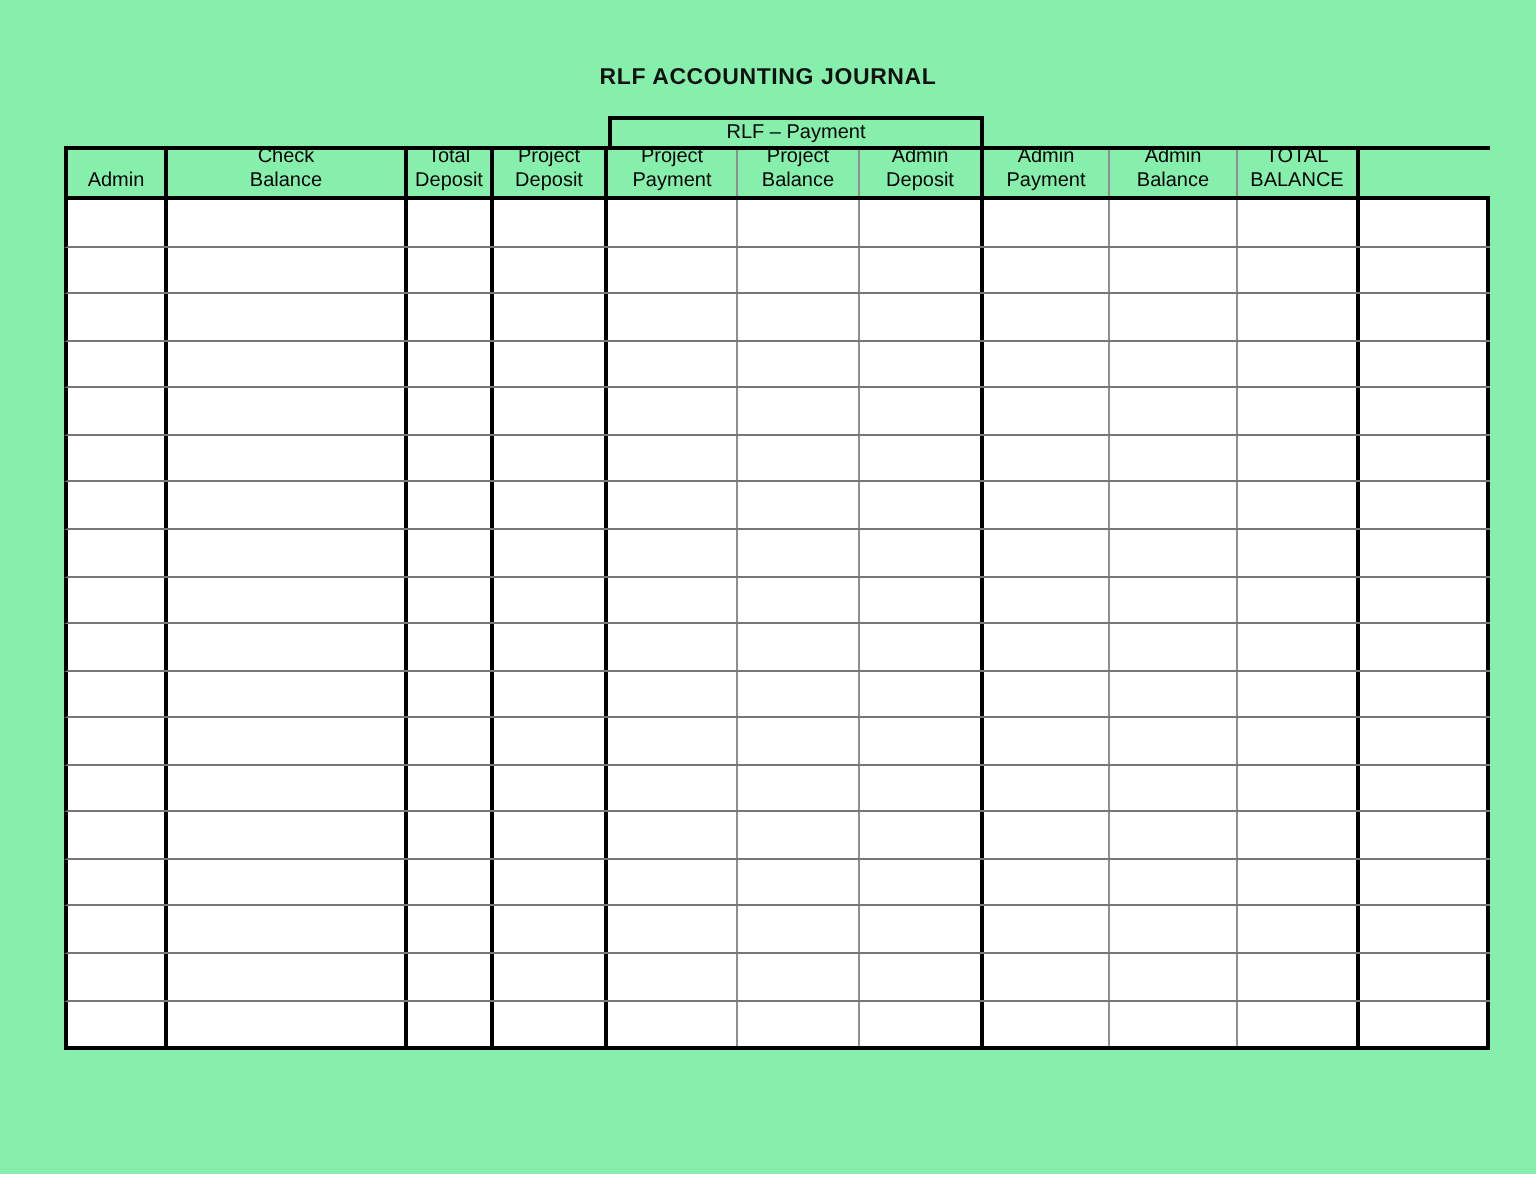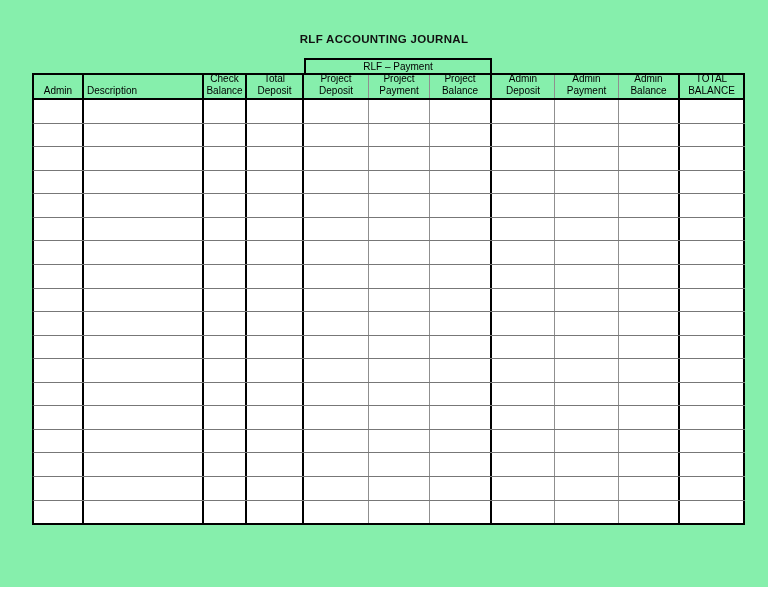--- a/index.html
+++ b/index.html
@@ -123,7 +123,6 @@
 
     <div class="cols header-row">
       <div class="header-cell">Admin</div>
-      <div class="header-cell left-align">Description</div>
       <div class="header-cell">Check
 Balance</div>
       <div class="header-cell">Total

